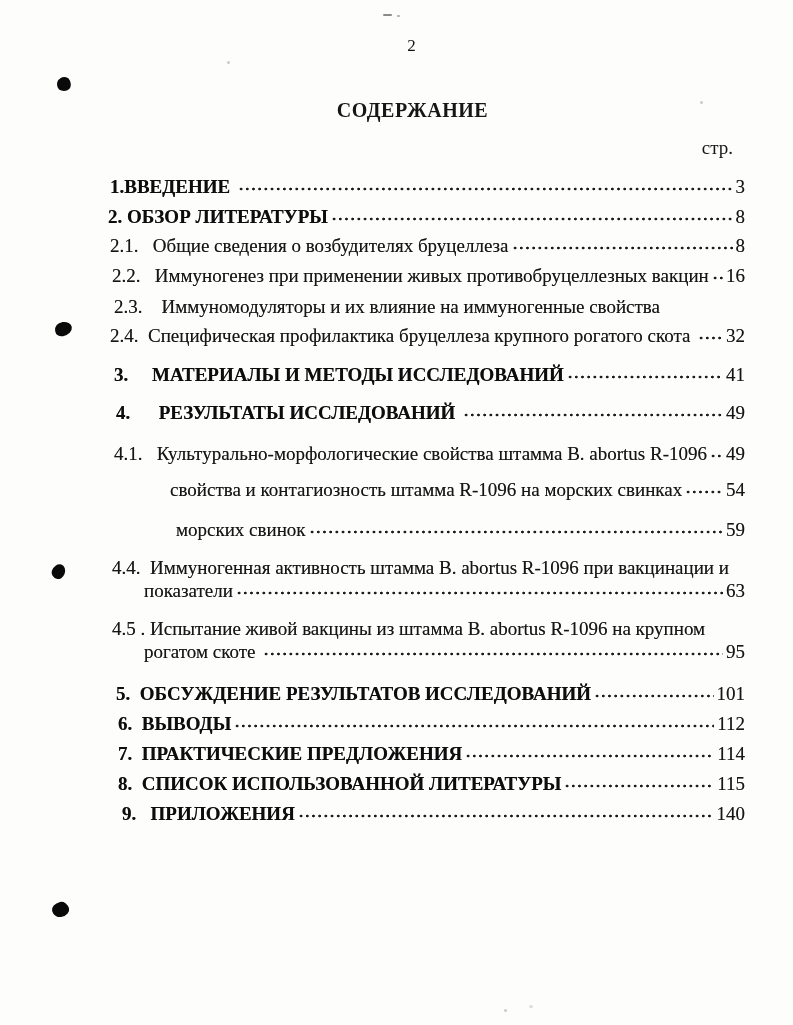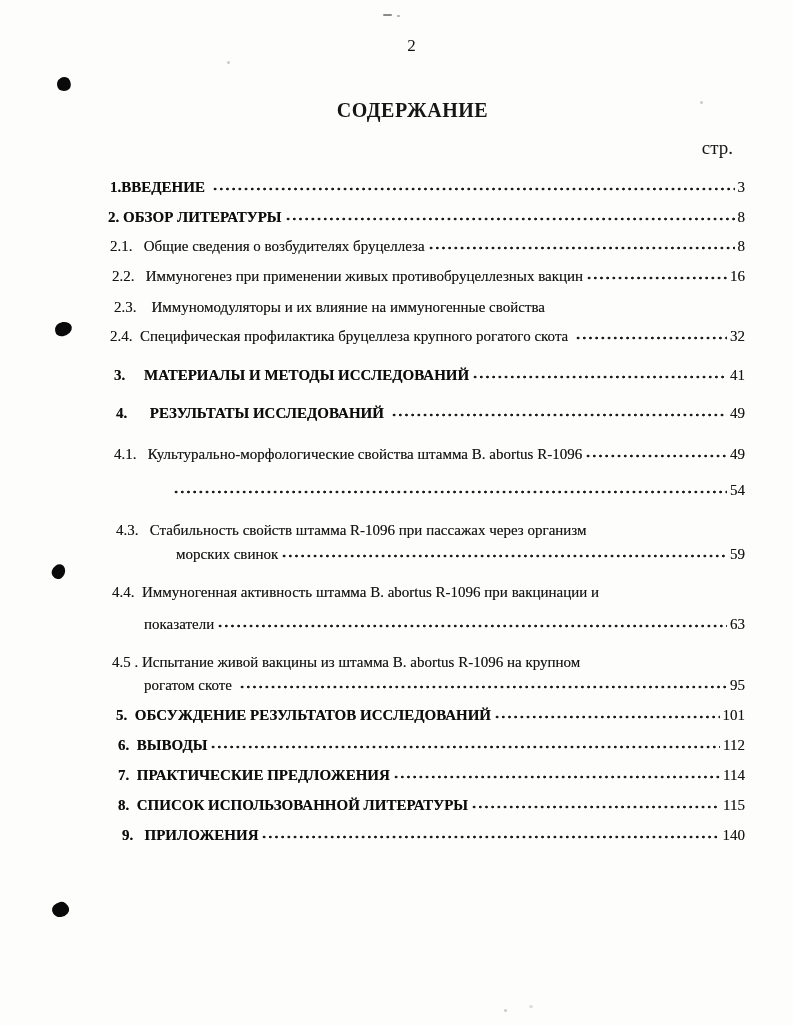--- a/index.html
+++ b/index.html
@@ -28,7 +28,7 @@
   
   .toc { position:absolute; top:176px; left:108px; right:48px; }
   .entry { }
-  .line { display:flex; align-items:flex-start; line-height:22px; font-size:15px; }
+  .line { display:flex; align-items:flex-start; line-height:22px; font-size:19px; }
   .txt { white-space:pre; text-shadow:0 0 0.4px rgba(20,20,20,0.55); }
   .b { font-weight:700; color:#0d0d0d; }
   .dots { flex:1 1 auto; min-width:6px; align-self:stretch;

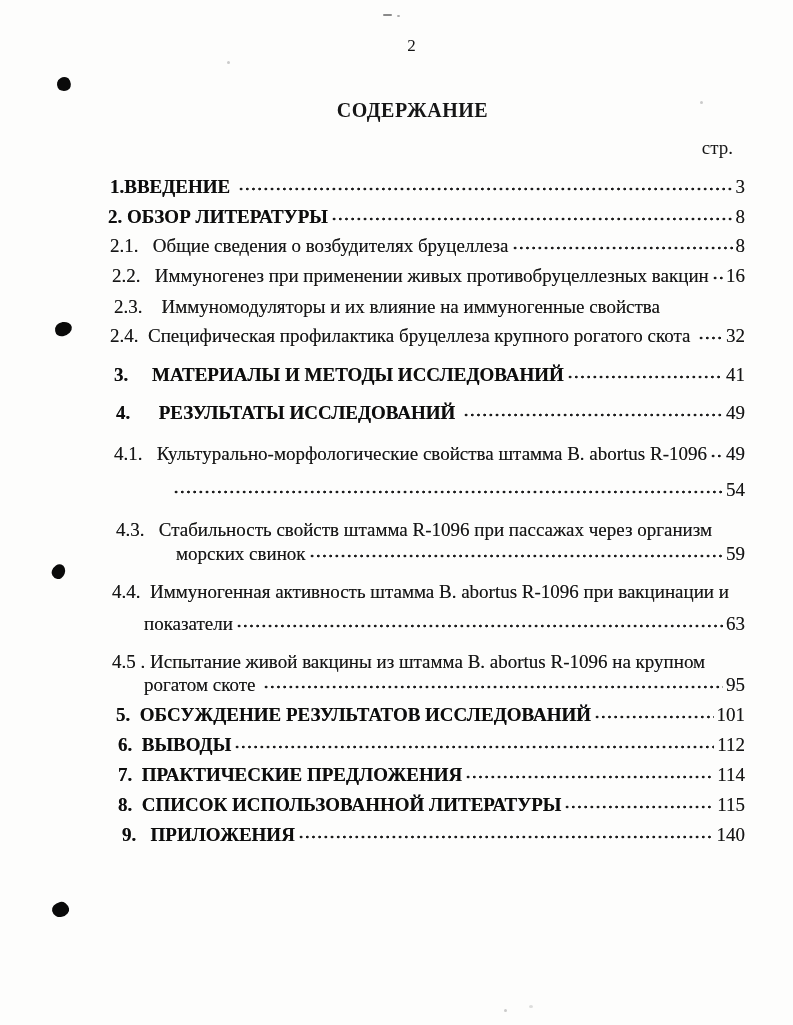--- a/index.html
+++ b/index.html
@@ -140,6 +140,7 @@
 
     <div class="entry" style="margin-top:14px;padding-left:4px">
       <div class="line" style="margin-top:1px;padding-left:58px">
+          <span class="txt">свойства и контагиозность штамма R-1096 на морских свинках</span>
           <span class="dots"></span>
           <span class="pg">54</span>
         </div>

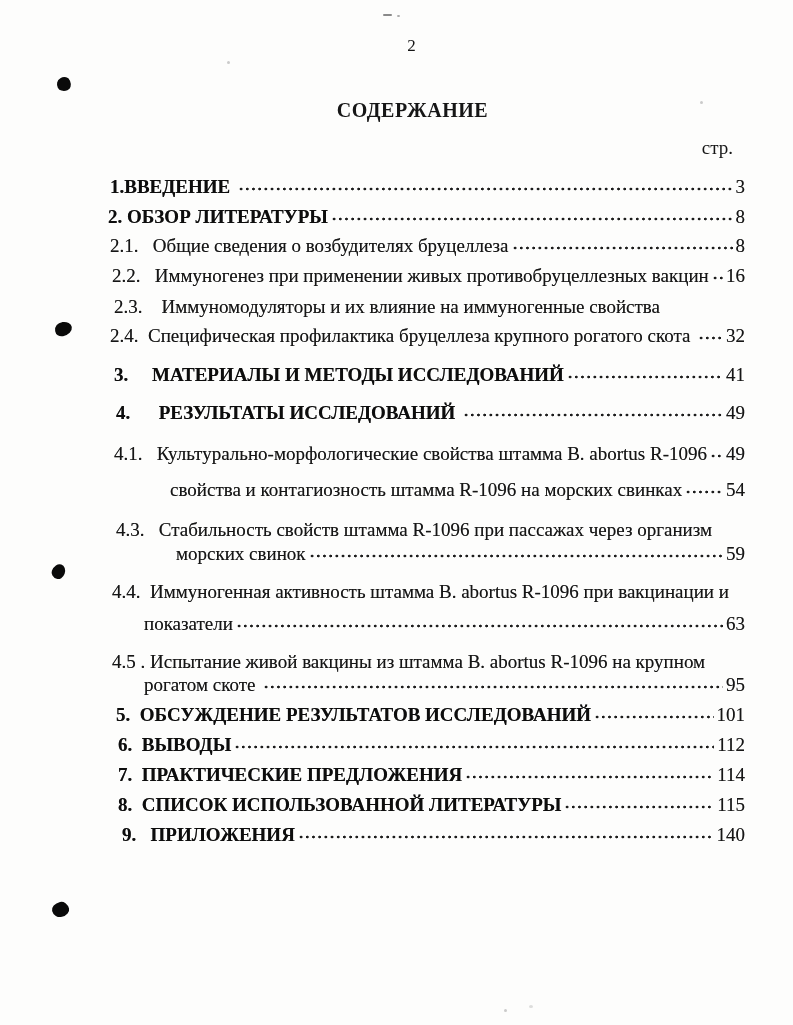--- a/index.html
+++ b/index.html
@@ -147,9 +147,6 @@
     </div>
 
     <div class="entry" style="margin-top:18px;padding-left:8px">
-      <div class="line">
-          <span class="txt">4.3.   Стабильность свойств штамма R-1096 при пассажах через организм</span>
-        </div>
       <div class="line" style="margin-top:2px;padding-left:60px">
           <span class="txt">морских свинок</span>
           <span class="dots"></span>

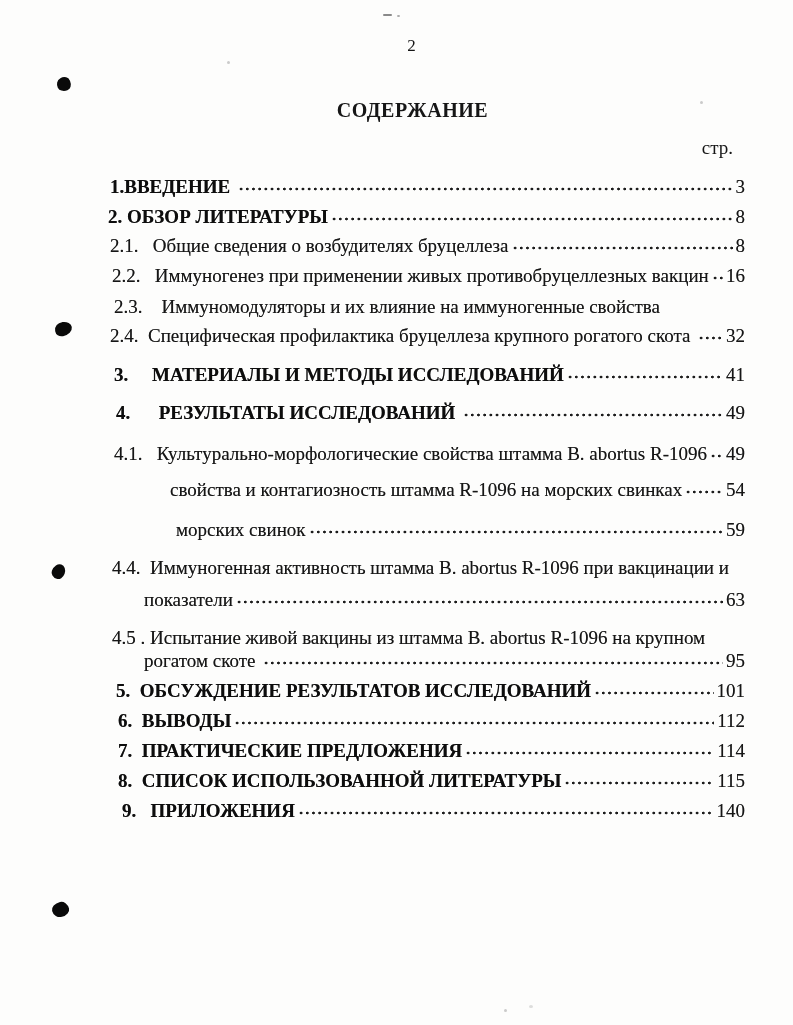--- a/index.html
+++ b/index.html
@@ -158,7 +158,7 @@
       <div class="line">
           <span class="txt">4.4.  Иммуногенная активность штамма B. abortus R-1096 при вакцинации и</span>
         </div>
-      <div class="line" style="margin-top:10px;padding-left:32px">
+      <div class="line" style="margin-top:1px;padding-left:32px">
           <span class="txt">показатели</span>
           <span class="dots"></span>
           <span class="pg">63</span>

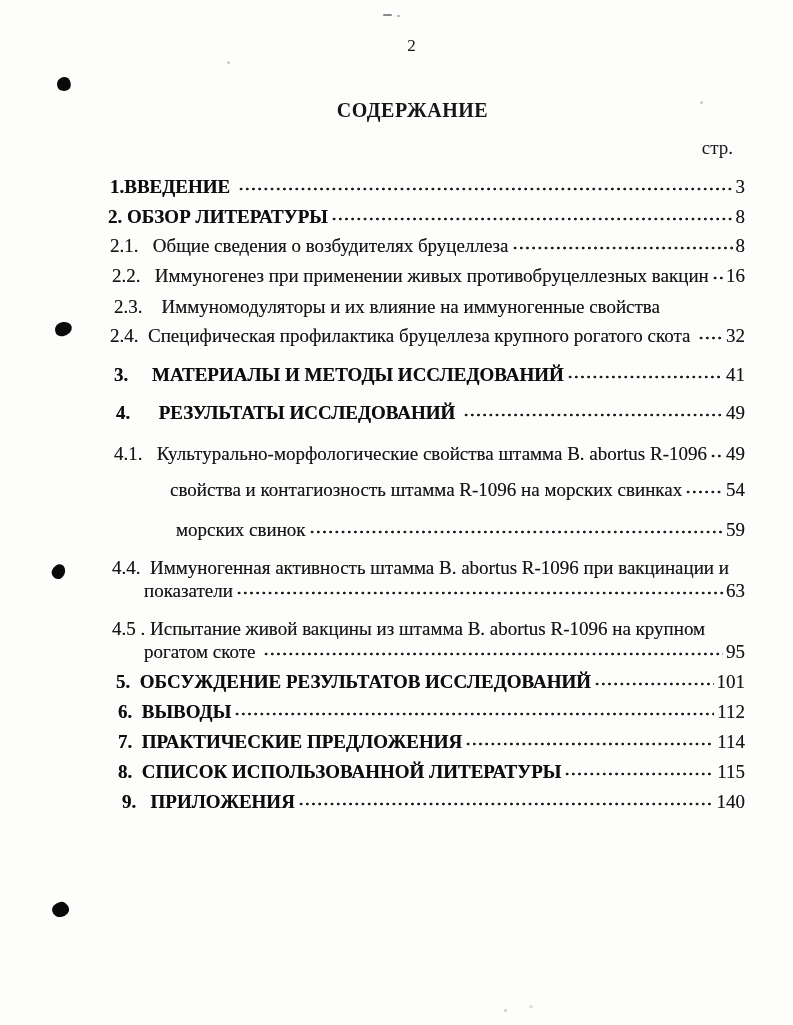--- a/index.html
+++ b/index.html
@@ -176,7 +176,7 @@
         </div>
     </div>
 
-    <div class="entry" style="margin-top:8px;padding-left:8px">
+    <div class="entry" style="margin-top:20px;padding-left:8px">
       <div class="line">
           <span class="txt b">5.  ОБСУЖДЕНИЕ РЕЗУЛЬТАТОВ ИССЛЕДОВАНИЙ</span>
           <span class="dots"></span>

